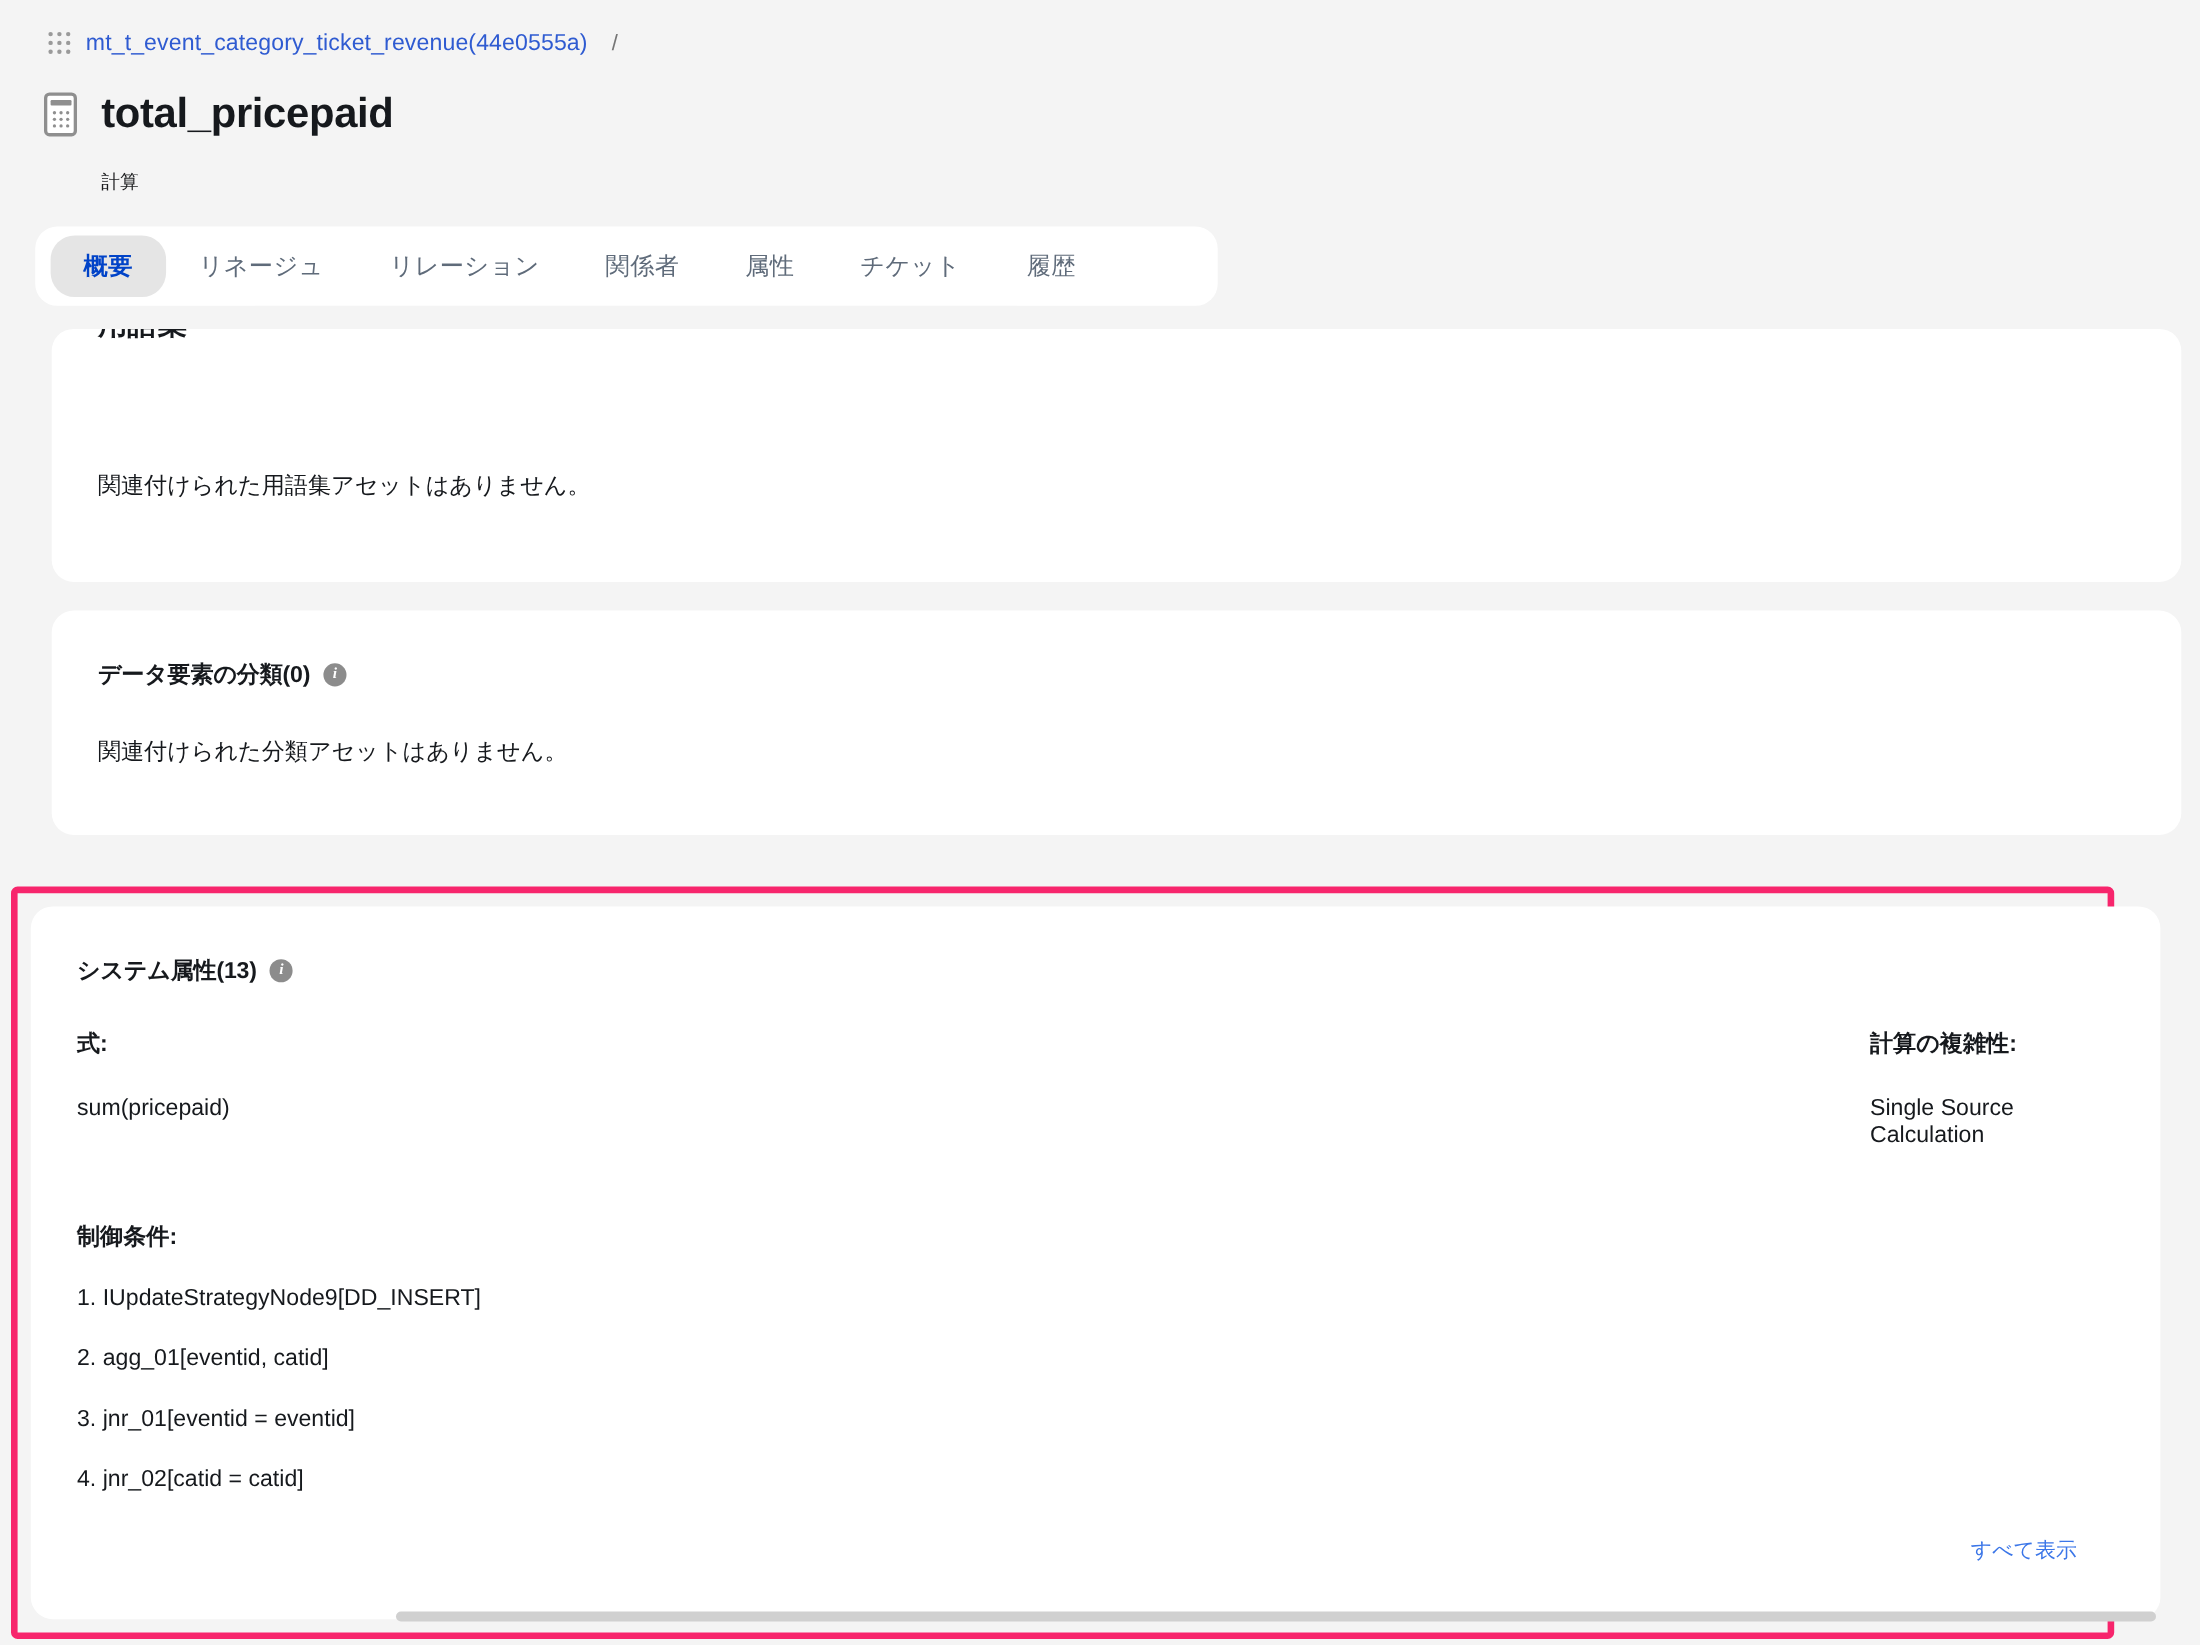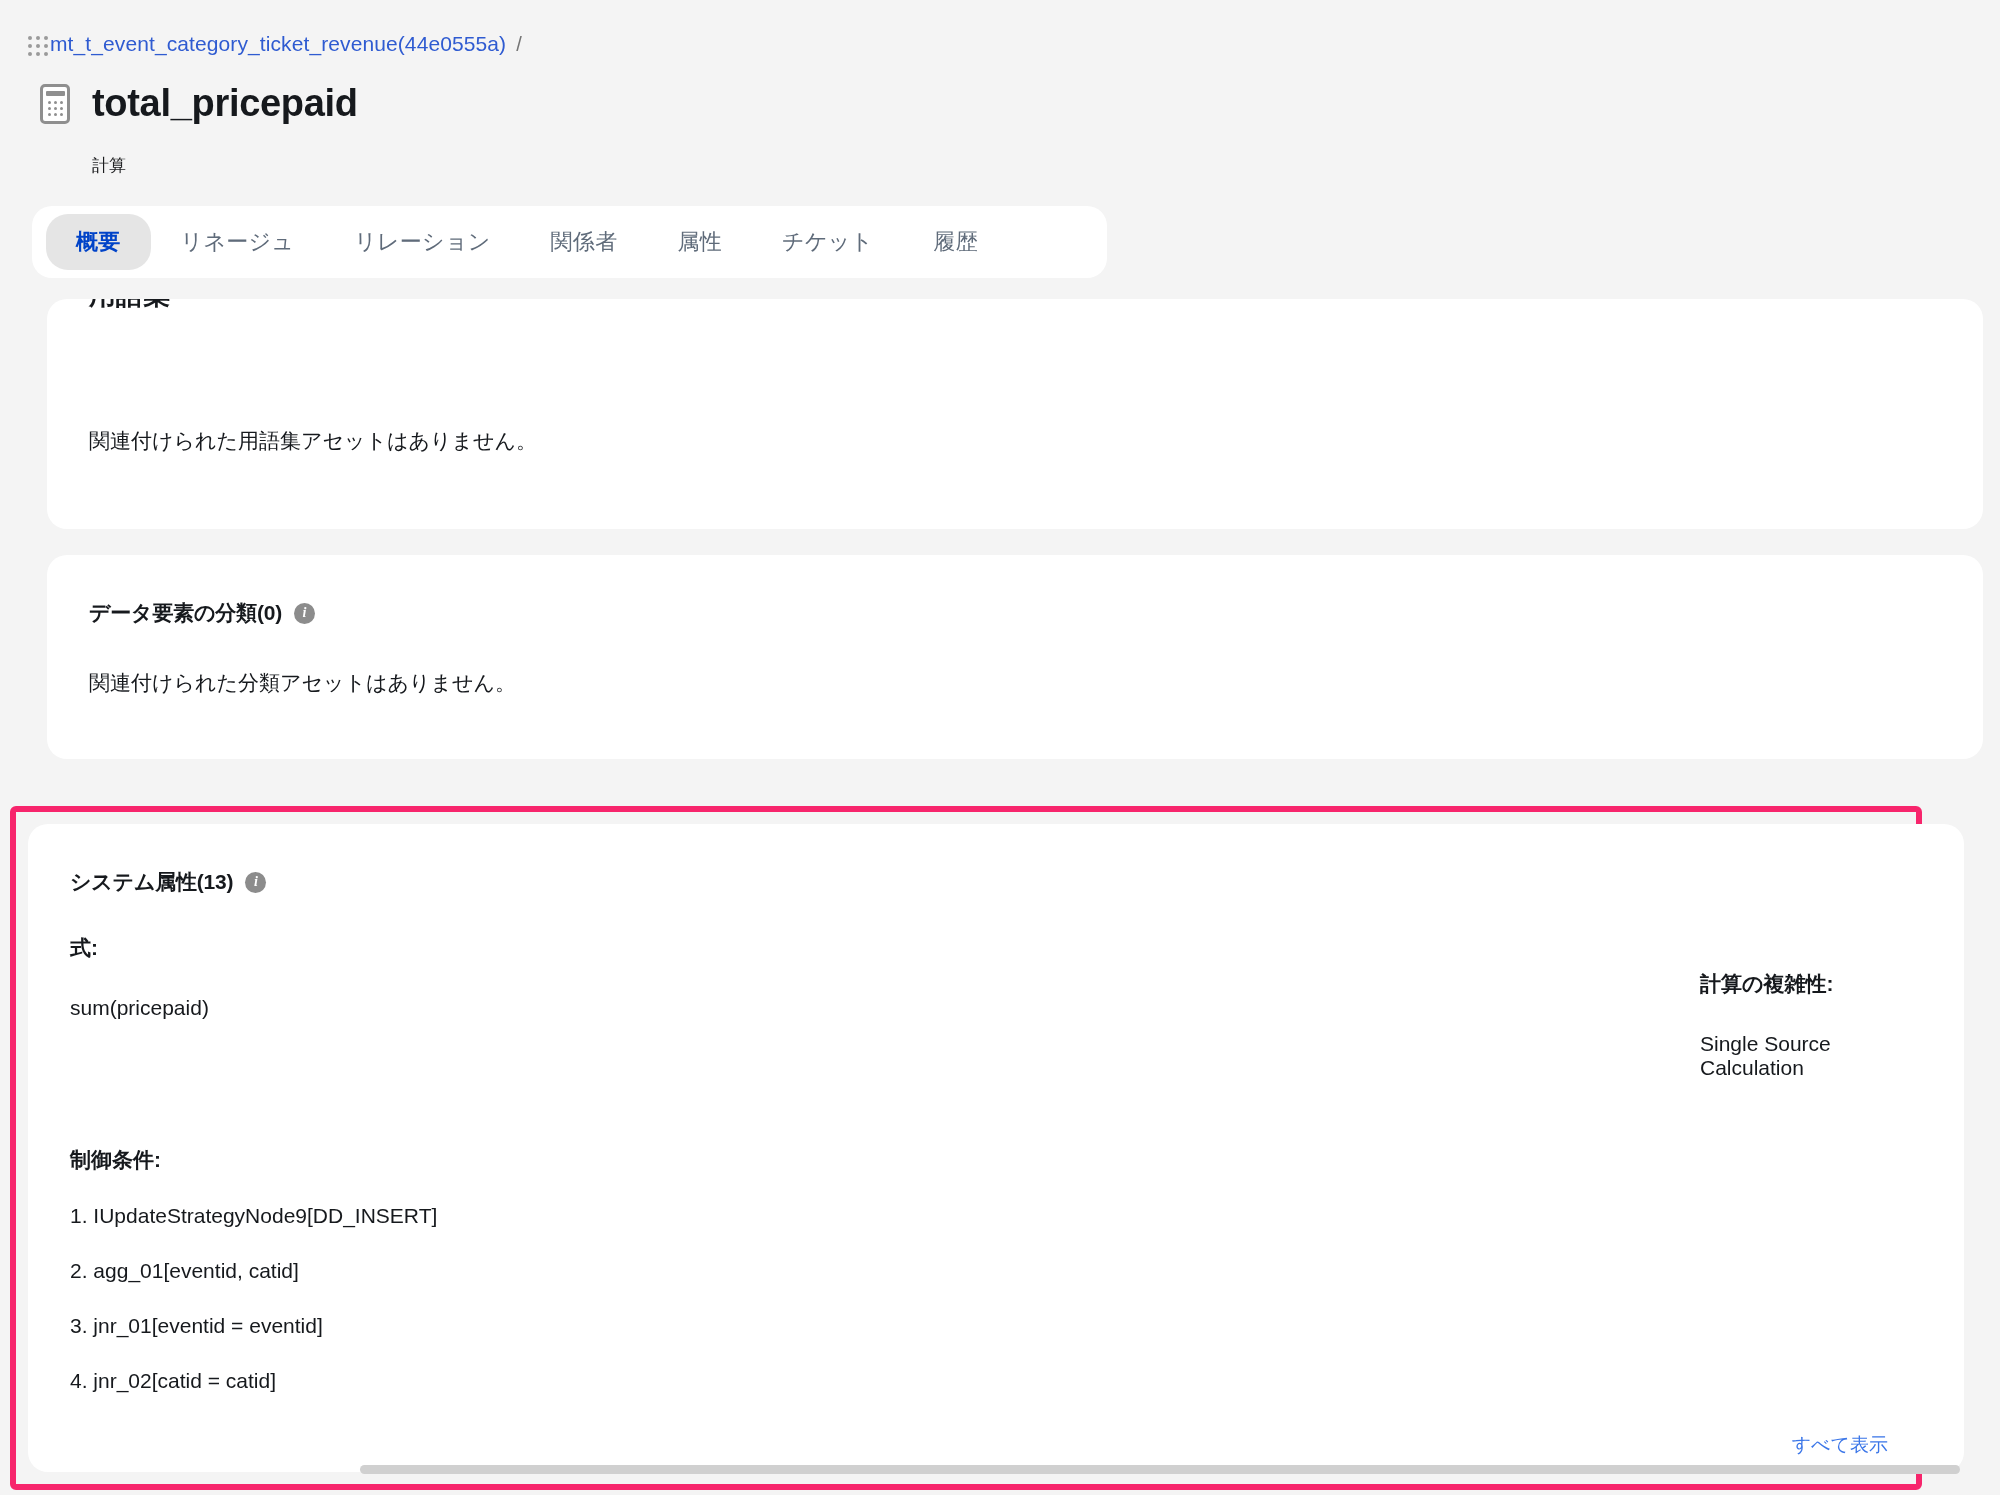--- a/index.html
+++ b/index.html
@@ -22,9 +22,9 @@
   
   .breadcrumb {
     display: flex;
-    align-items: flex-end;
-    gap: 2px;
-    padding: 22px 0 0 28px;
+    align-items: center;
+    gap: 14px;
+    padding: 22px 0 0 44px;
     height: 56px;
   }
   .waffle-icon {

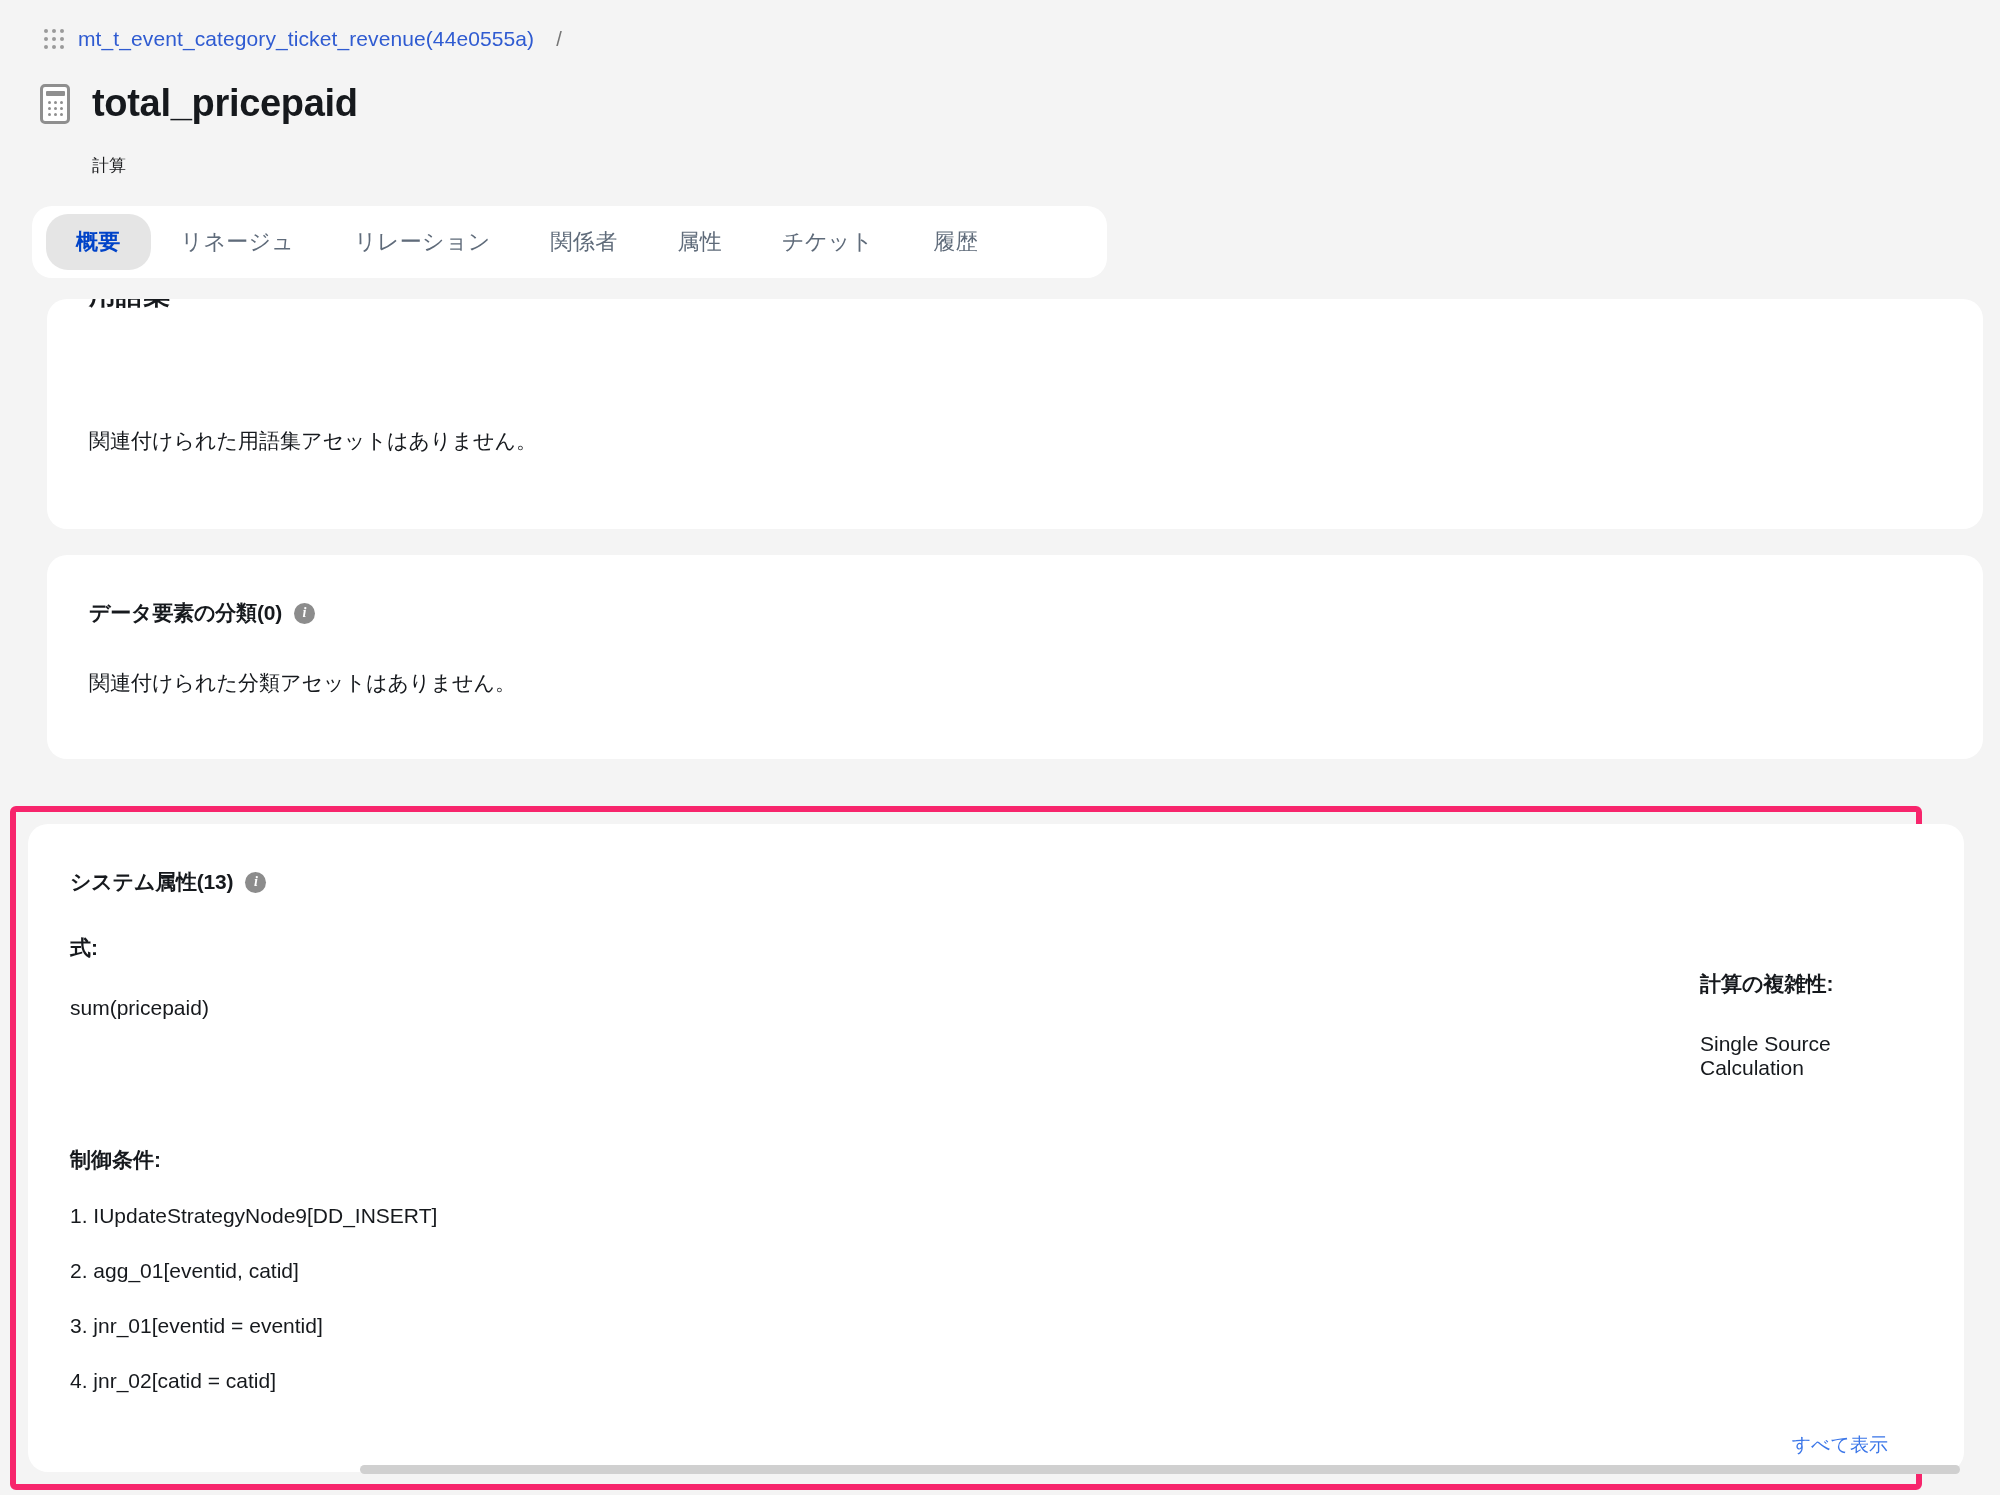--- a/index.html
+++ b/index.html
@@ -239,7 +239,7 @@
     font-size: 21px;
     color: #16191d;
   }
-  .right-col { padding-left: 704px; margin-top: 36px; }
+  .right-col { padding-left: 704px; }
   .right-col .attr-label,
   .right-col .attr-value { padding-left: 0; }
 

